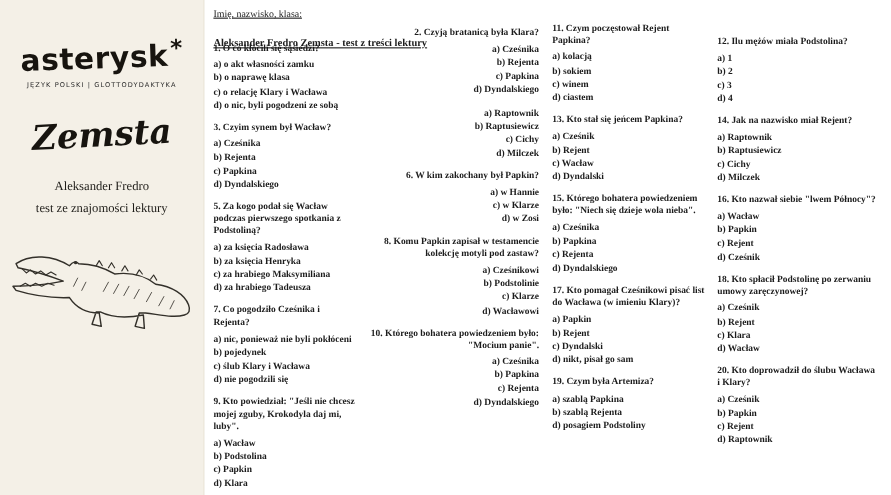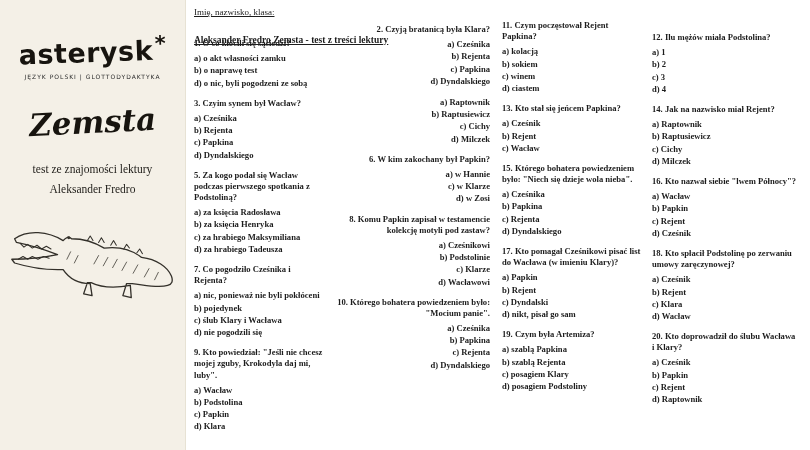--- a/index.html
+++ b/index.html
@@ -101,7 +101,7 @@
           <div class="qblock">
             <div class="qtext">1. O co kłócili się sąsiedzi?</div>
             <div class="opt">a) o akt własności zamku</div>
-            <div class="opt">b) o naprawę test</div>
+            <div class="opt">b) o naprawę klasa</div>
             <div class="opt">d) o nic, byli pogodzeni ze sobą</div>
           </div>
           <div class="qblock">

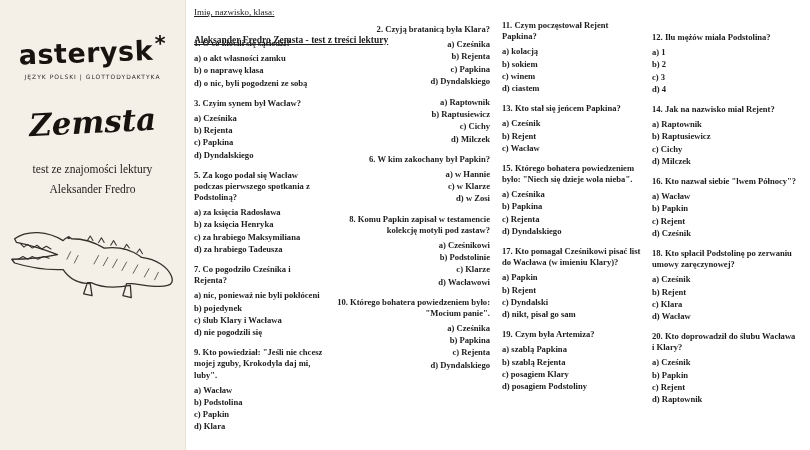--- a/index.html
+++ b/index.html
@@ -102,6 +102,7 @@
             <div class="qtext">1. O co kłócili się sąsiedzi?</div>
             <div class="opt">a) o akt własności zamku</div>
             <div class="opt">b) o naprawę klasa</div>
+            <div class="opt">c) o relację Klary i Wacława</div>
             <div class="opt">d) o nic, byli pogodzeni ze sobą</div>
           </div>
           <div class="qblock">

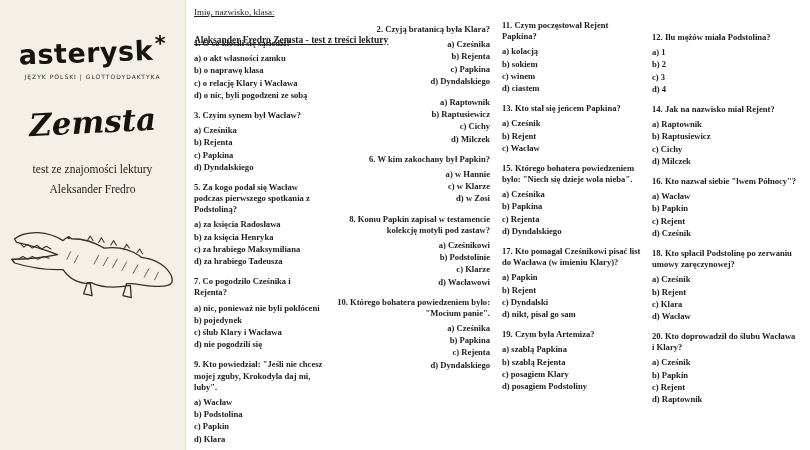--- a/index.html
+++ b/index.html
@@ -182,6 +182,7 @@
             <div class="opt">a) Cześnik</div>
             <div class="opt">b) Rejent</div>
             <div class="opt">c) Wacław</div>
+            <div class="opt">d) Dyndalski</div>
           </div>
           <div class="qblock">
             <div class="qtext">15. Którego bohatera powiedzeniem było: "Niech się dzieje wola nieba".</div>

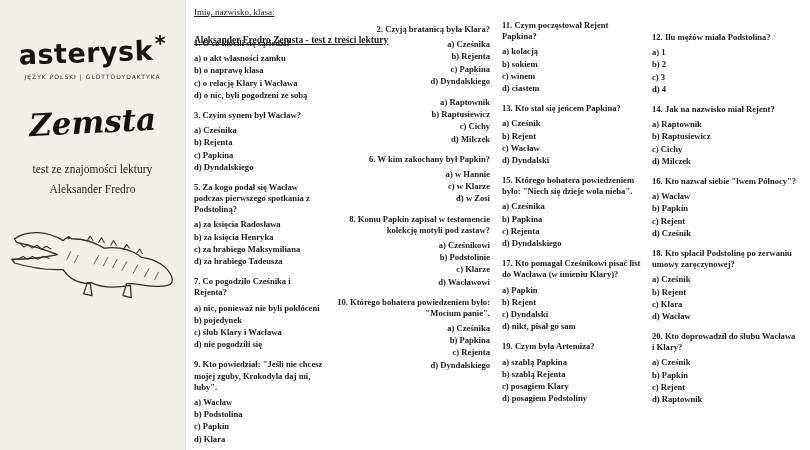--- a/index.html
+++ b/index.html
@@ -77,8 +77,8 @@
     <div class="tagline">JĘZYK POLSKI | GLOTTODYDAKTYKA</div>
     <div class="script-title">Zemsta</div>
     <div class="desc">
+      <div>Aleksander Fredro</div>
       <div>test ze znajomości lektury</div>
-      <div>Aleksander Fredro</div>
     </div>
     <div class="croc-wrap">
       <svg viewBox="0 0 180 100" width="168" height="94" aria-hidden="true">

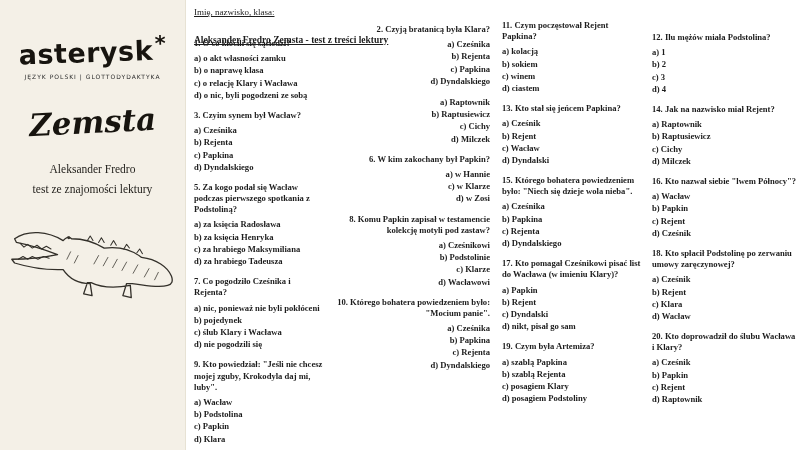--- a/index.html
+++ b/index.html
@@ -202,7 +202,6 @@
             <div class="qtext">19. Czym była Artemiza?</div>
             <div class="opt">a) szablą Papkina</div>
             <div class="opt">b) szablą Rejenta</div>
-            <div class="opt">c) posagiem Klary</div>
             <div class="opt">d) posagiem Podstoliny</div>
           </div>
         </div>

